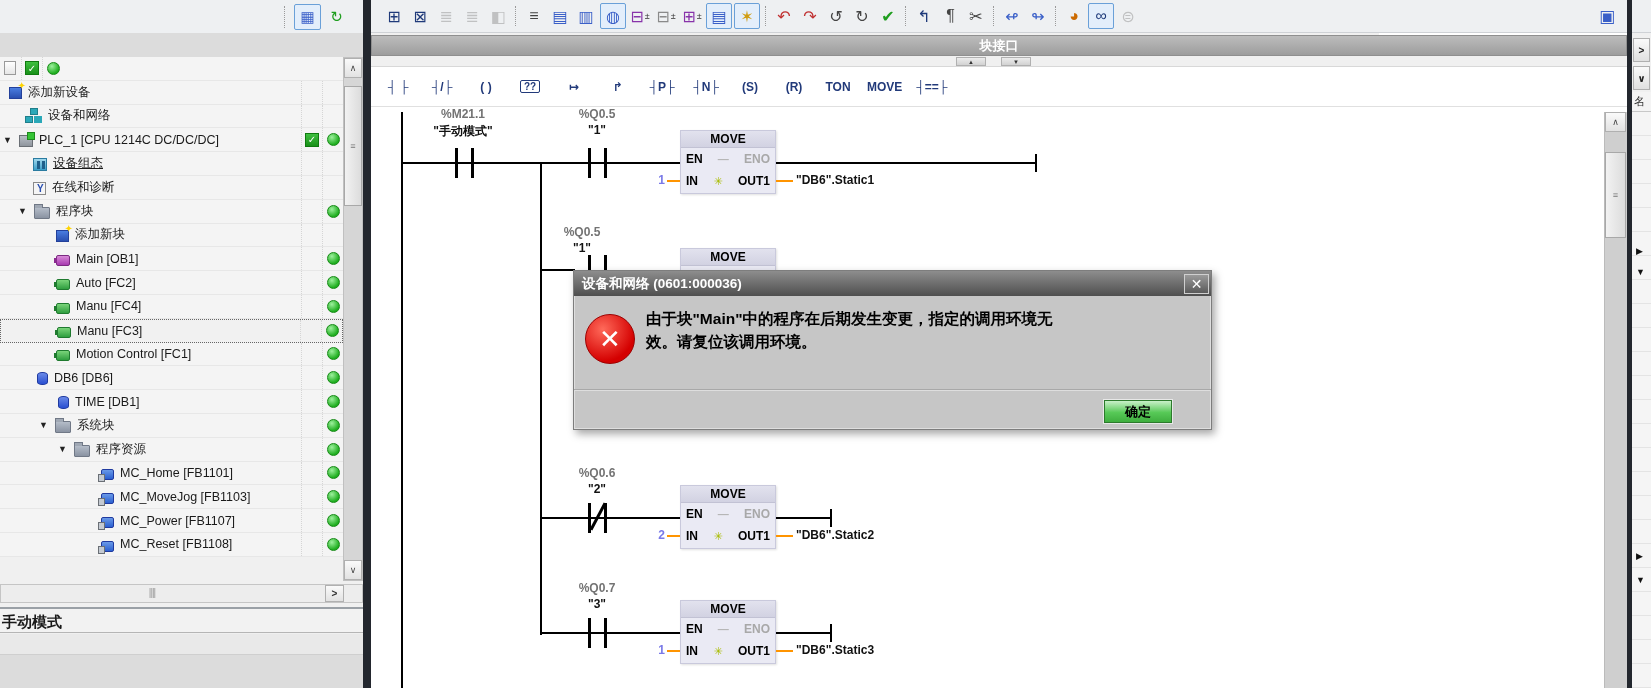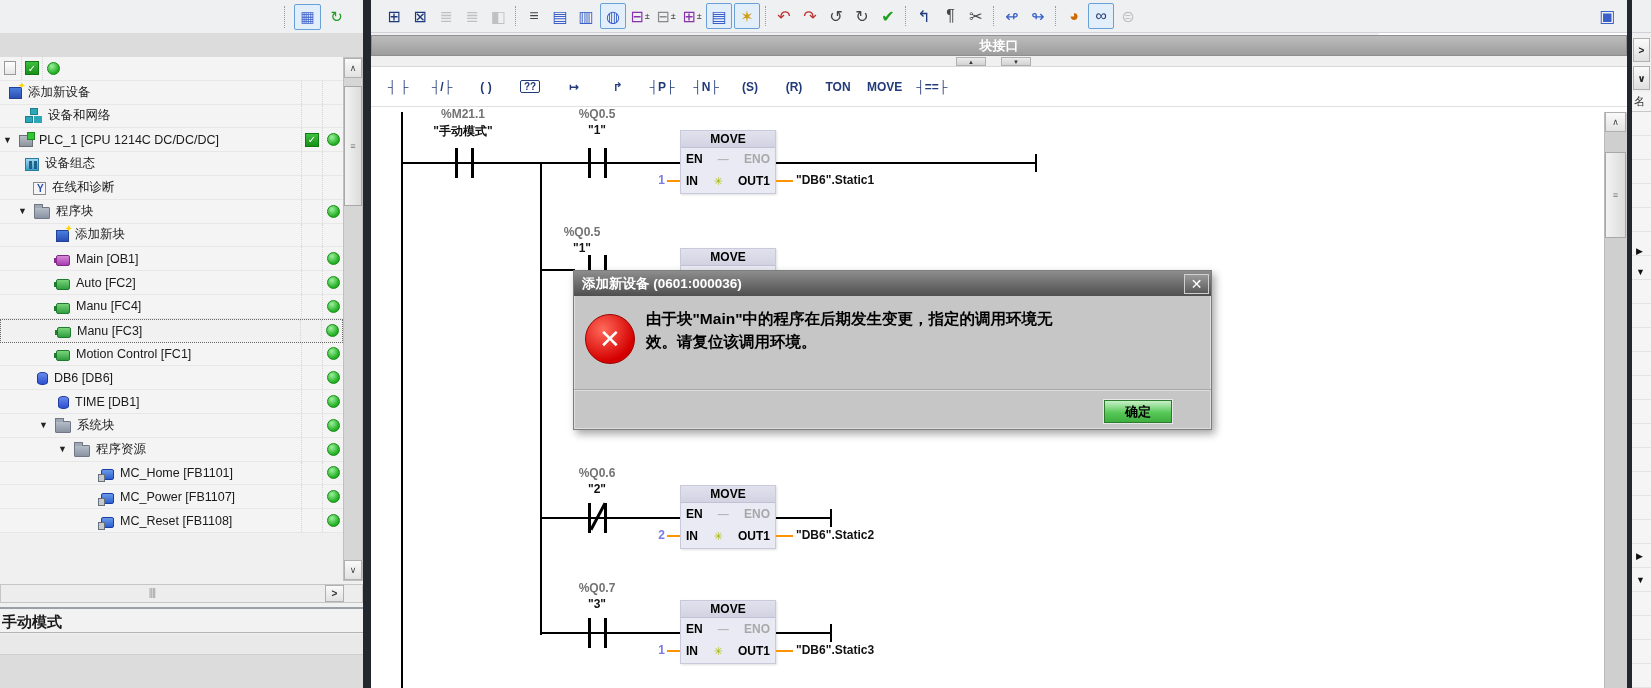--- a/index.html
+++ b/index.html
@@ -201,7 +201,7 @@
             <span class="dot"></span>
           </span>
         </div>
-        <div class="trow" style="padding-left: 25px;">
+        <div class="trow" style="padding-left: 33px; text-decoration: underline;">
 
           <span class="ti ti-cfg"></span>
           <span class="tlabel">设备组态</span>

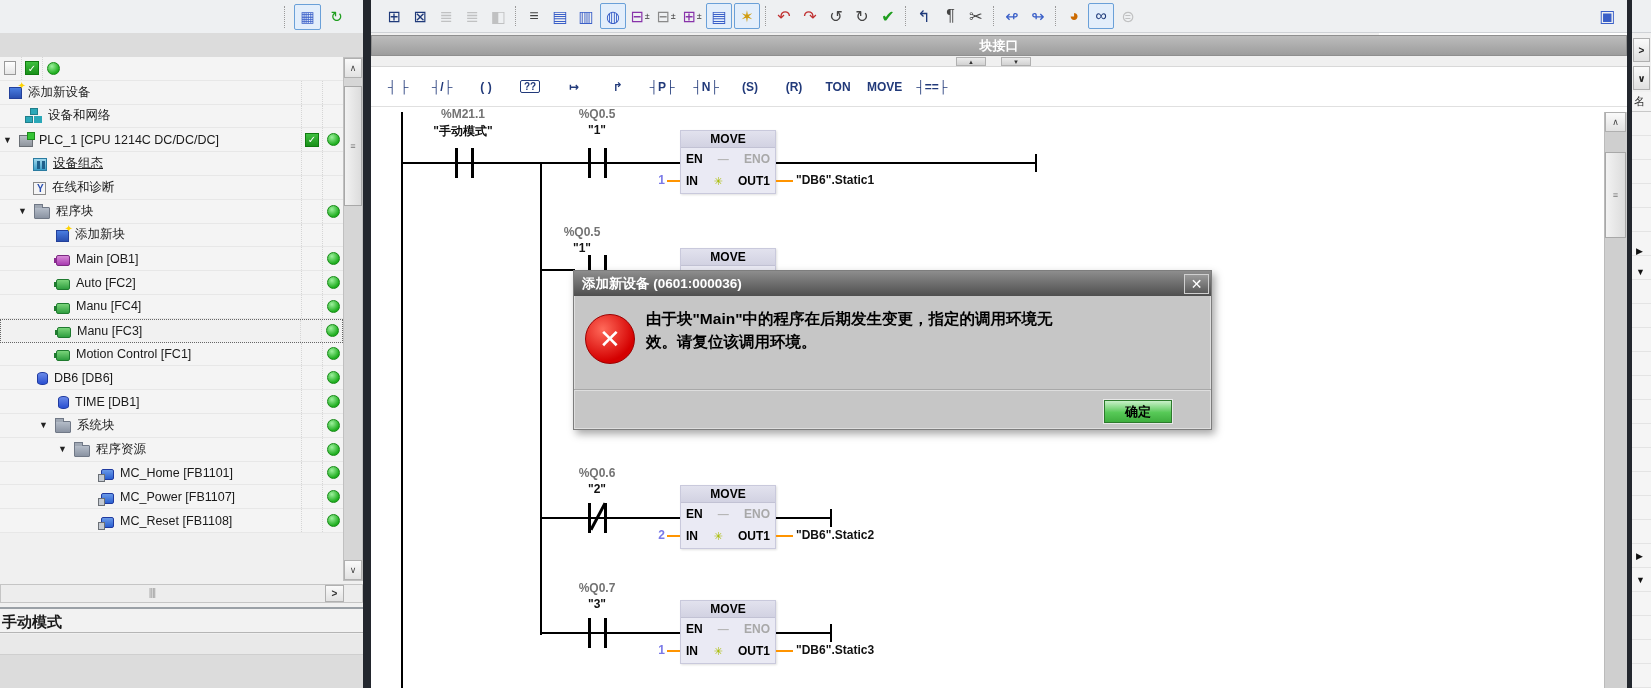--- a/index.html
+++ b/index.html
@@ -676,7 +676,7 @@
 
   <div id="dialog" class="abs">
     <div class="dlg-title">
-      <span>添加新设备 (0601:000036)</span>
+      <span>设备和网络 (0601:000036)</span>
       <span class="dlg-close">✕</span>
     </div>
     <div class="dlg-err">✕</div>

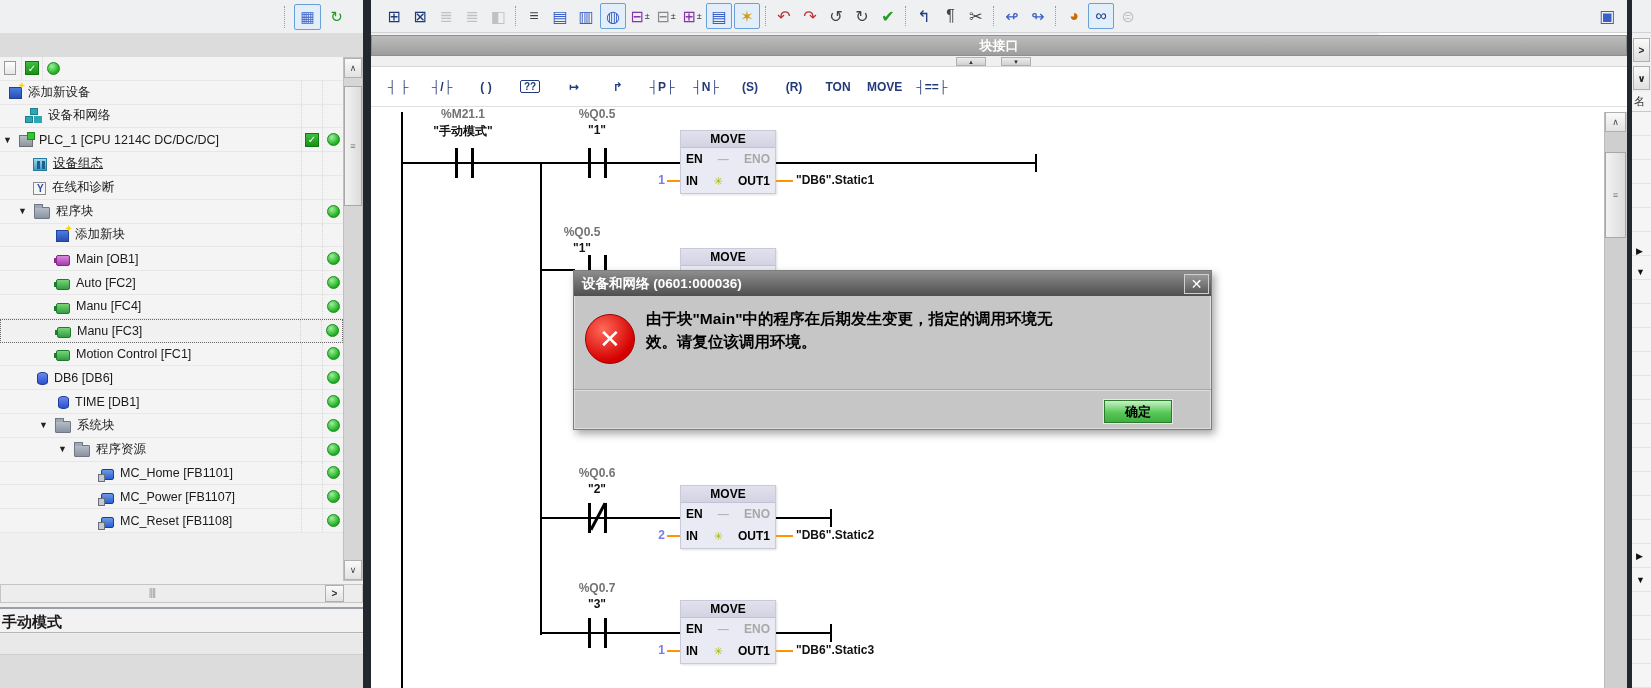--- a/index.html
+++ b/index.html
@@ -348,6 +348,17 @@
 
           <span class="ti ti-fb"></span>
           <span class="tlabel">MC_Home [FB1101]</span>
+          <span class="col-c">
+            <span class="chk" style="visibility: hidden;">✓</span>
+          </span>
+          <span class="col-c">
+            <span class="dot"></span>
+          </span>
+        </div>
+        <div class="trow" style="padding-left: 101px;">
+
+          <span class="ti ti-fb"></span>
+          <span class="tlabel">MC_MoveJog [FB1103]</span>
           <span class="col-c">
             <span class="chk" style="visibility: hidden;">✓</span>
           </span>

